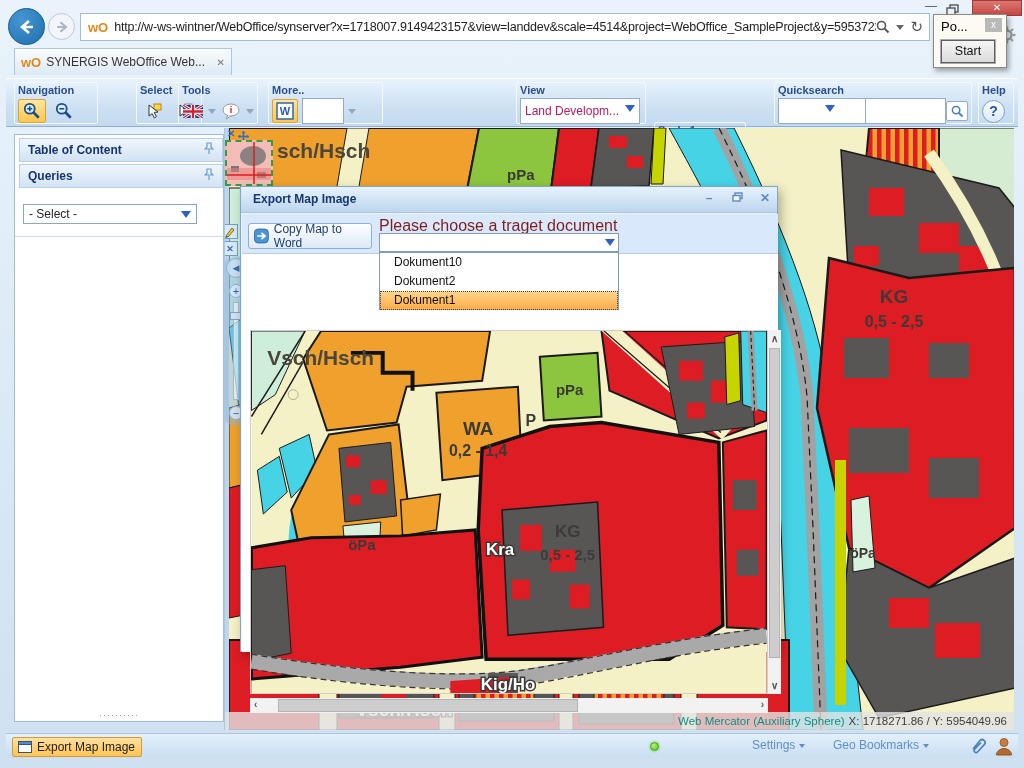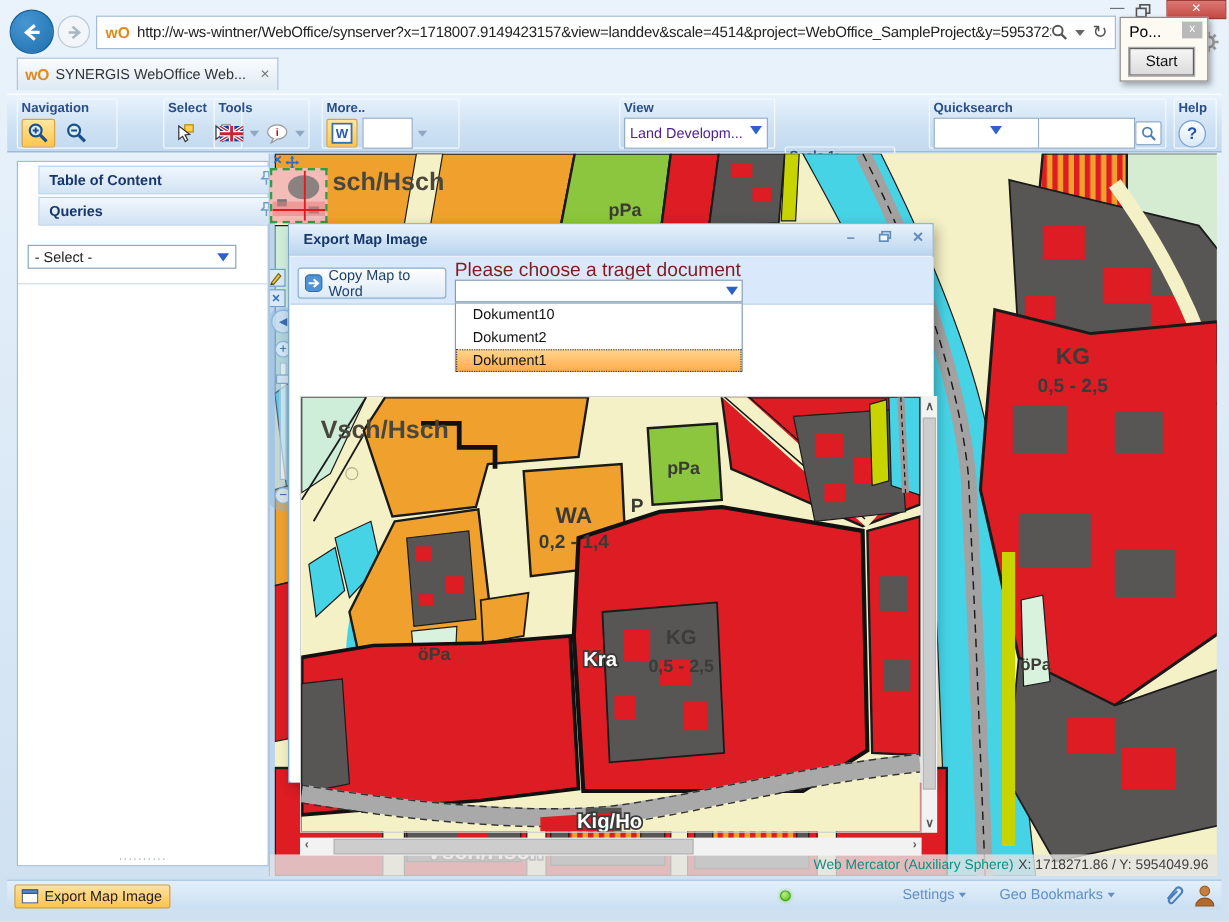--- a/index.html
+++ b/index.html
@@ -51,7 +51,7 @@
   .trow { display:flex; align-items:center; gap:4px; height:26px; }
   .tbtn { width:28px; height:24px; display:flex; align-items:center; justify-content:center; border:1px solid transparent; border-radius:2px; }
   .tbtn.hl { background:linear-gradient(#ffe79c,#ffc64c); border:1px solid #dfa23c; }
-  .combo { background:#fff; border:1px solid #93accauto; border:1px solid #93acca; height:20px; display:flex; align-items:center; font-size:12px; color:#4c1d95; padding:12px 4px; position:relative; }
+  .combo { background:#fff; border:1px solid #93accauto; border:1px solid #93acca; height:20px; display:flex; align-items:center; font-size:12px; color:#be185d; padding:12px 4px; position:relative; }
   .caret-blue { width:0; height:0; border-left:5px solid transparent; border-right:5px solid transparent; border-top:7px solid #2d61c8; }
   .combo .caret-blue { position:absolute; right:4px; top:6px; }
   .help-btn { width:23px; height:23px; border-radius:50%; border:1px solid #7aa2d0; background:linear-gradient(#fdfeff,#d9e9f8);

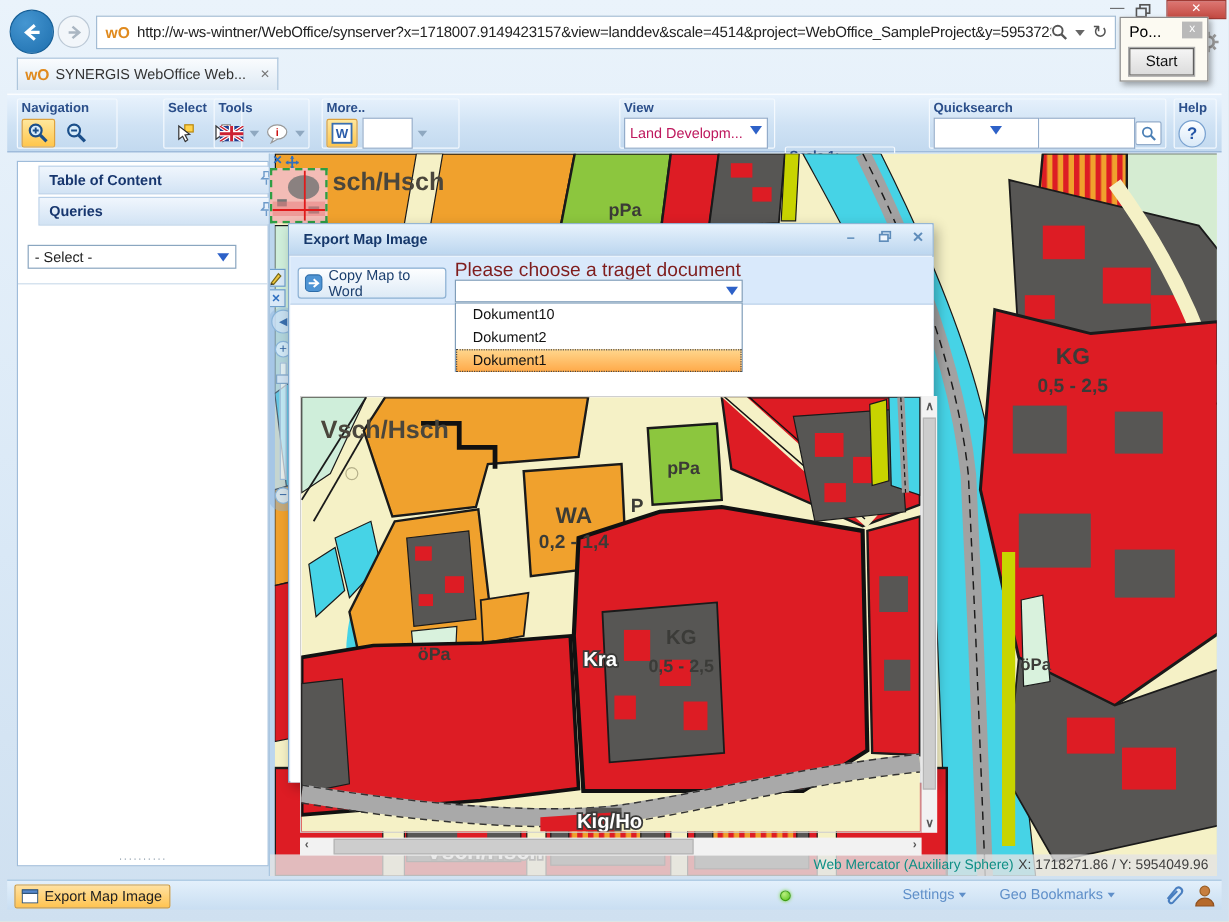--- a/index.html
+++ b/index.html
@@ -58,7 +58,7 @@
               color:#2456a8; font-weight:bold; font-size:14px; text-align:center; line-height:21px; }
   
   .sidebar { position:absolute; left:14px; top:134px; width:210px; height:588px; background:#fff; border:1px solid #9fbcda; }
-  .shead { position:absolute; left:17px; width:204px; height:24px; background:linear-gradient(#f0f6fd,#d2e3f4);
+  .shead { position:absolute; left:4px; width:204px; height:24px; background:linear-gradient(#f0f6fd,#d2e3f4);
            border:1px solid #b9d0e8; font-size:12px; font-weight:bold; color:#17366e;
            display:flex; align-items:center; padding:0 8px; }
   .pin { margin-left:auto; }

